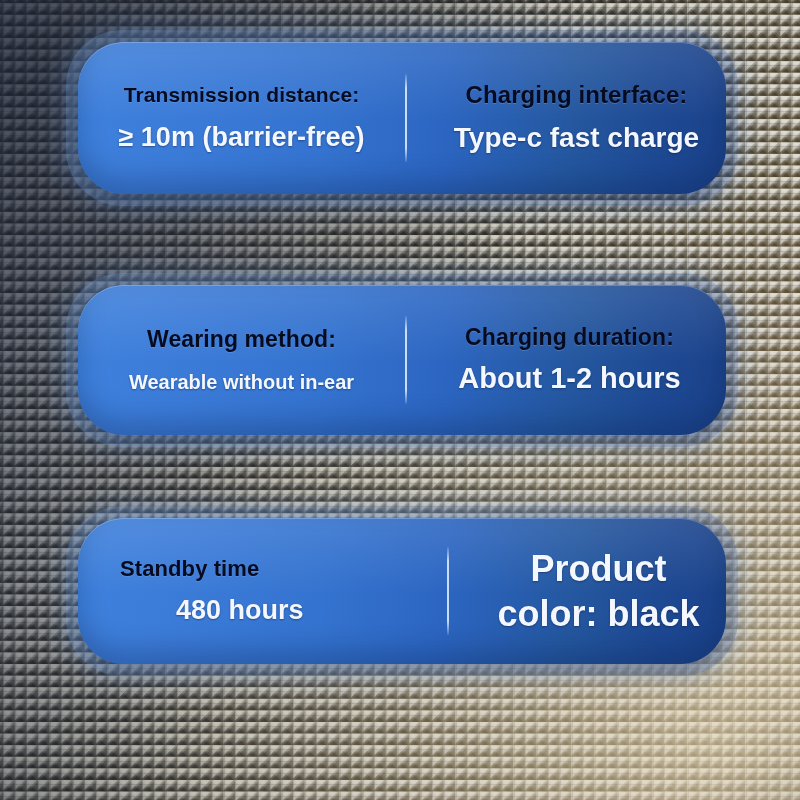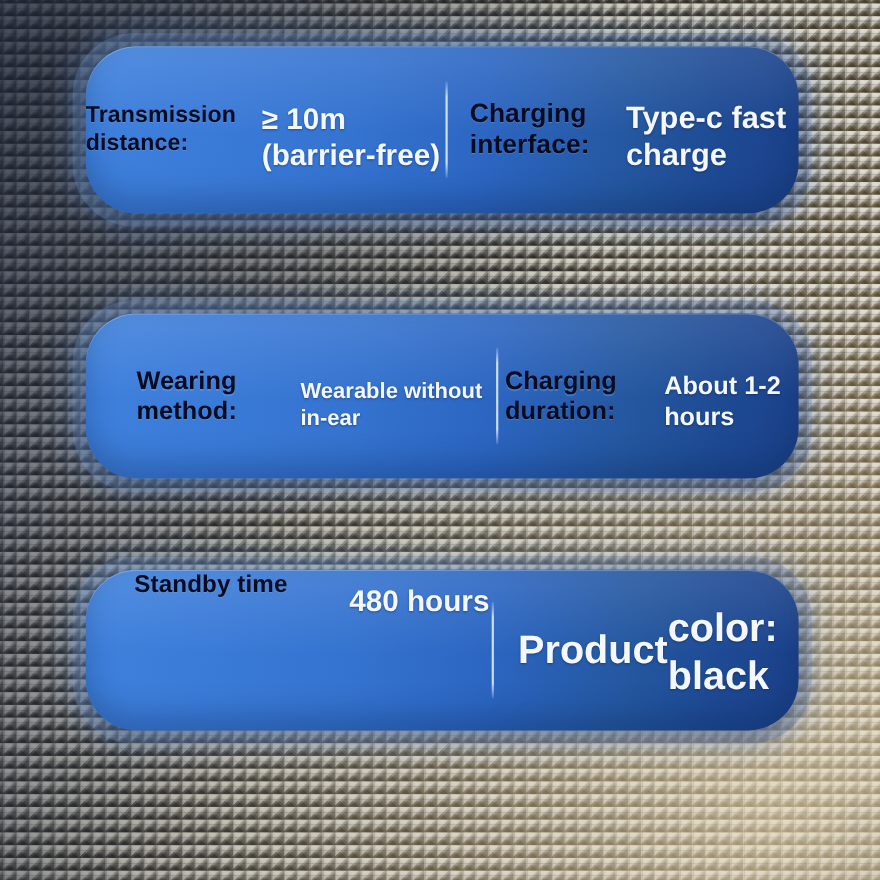--- a/index.html
+++ b/index.html
@@ -104,7 +104,7 @@
   }
 
   .card-body{position:absolute;inset:0;display:flex;align-items:center;}
-  .col{position:relative;height:100%;display:flex;justify-content:center;}
+  .col{position:relative;height:100%;display:flex;flex-direction:column;justify-content:center;}
   .col-left{width:327px;}
   .col-right{flex:1;}
 

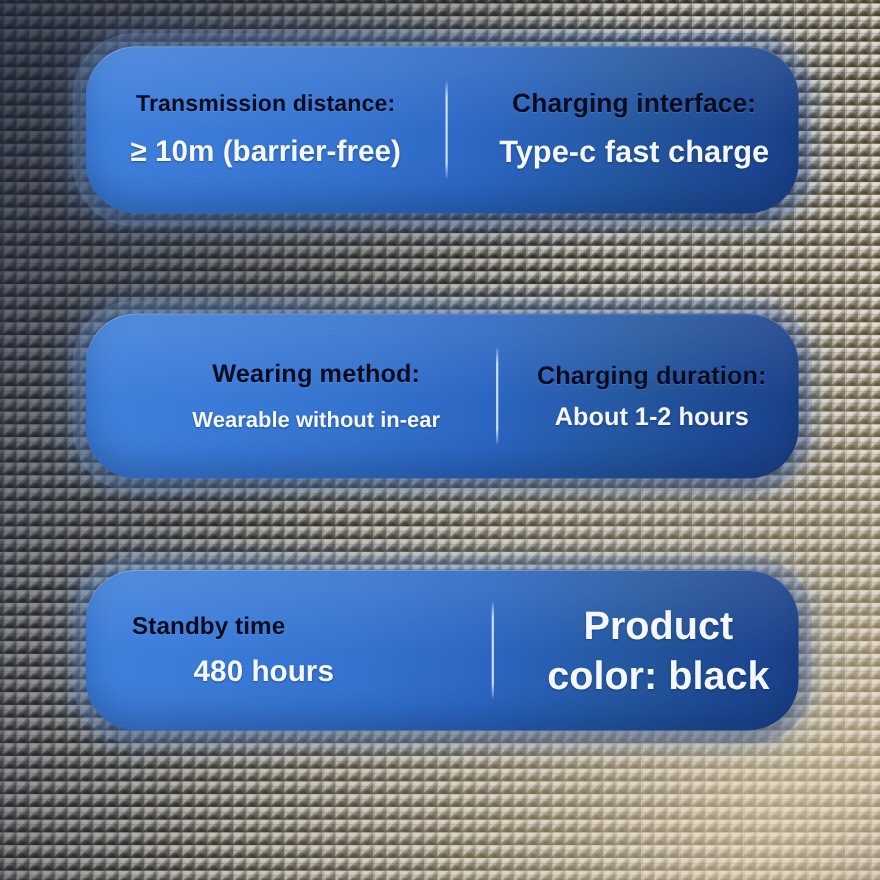--- a/index.html
+++ b/index.html
@@ -134,7 +134,7 @@
 
   
   #card2{left:78px;top:285px;width:648px;height:150px;}
-  #card2 .col-left{align-items:center;padding-left:46px;}
+  #card2 .col-left{align-items:center;}
   #card2 .lbl{font-size:23px;}
   #card2 .val{font-size:20px;margin-top:16px;}
   #card2 .col-right{align-items:center;padding-left:6px;}

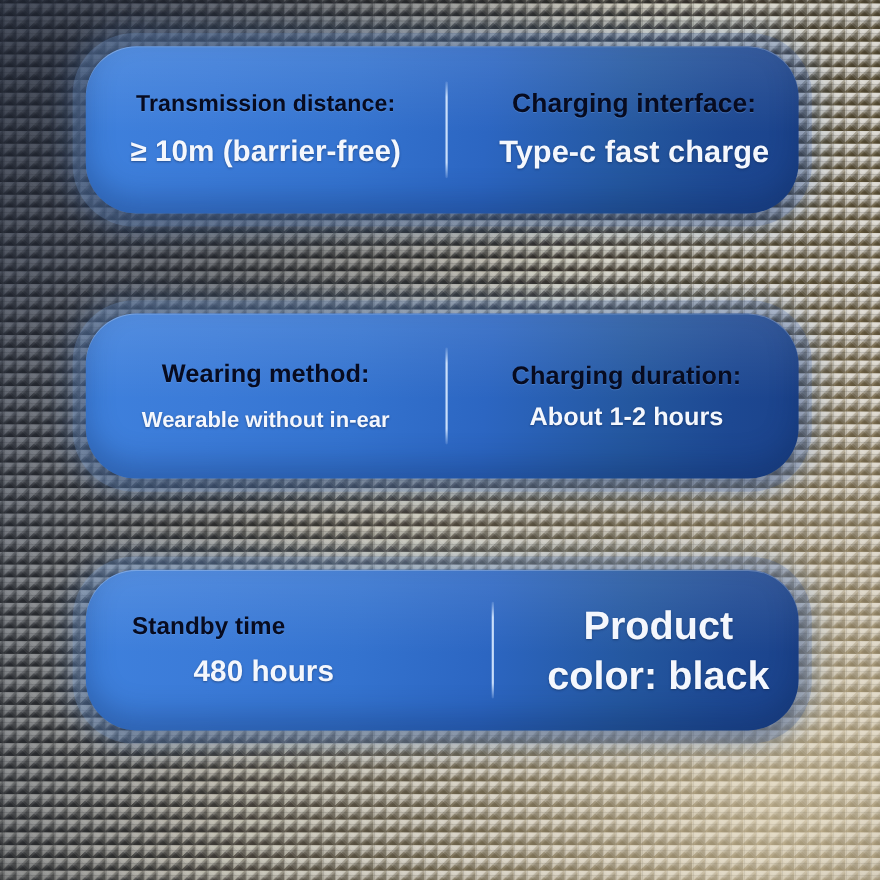--- a/index.html
+++ b/index.html
@@ -139,7 +139,7 @@
   #card2 .val{font-size:20px;margin-top:16px;}
   #card2 .col-right{align-items:center;padding-left:6px;}
   #card2 .r-lbl{font-size:23px;}
-  #card2 .r-val{font-size:23px;margin-top:10px;}
+  #card2 .r-val{font-size:29px;margin-top:10px;}
 
   
   #card3{left:78px;top:518px;width:648px;height:146px;}

